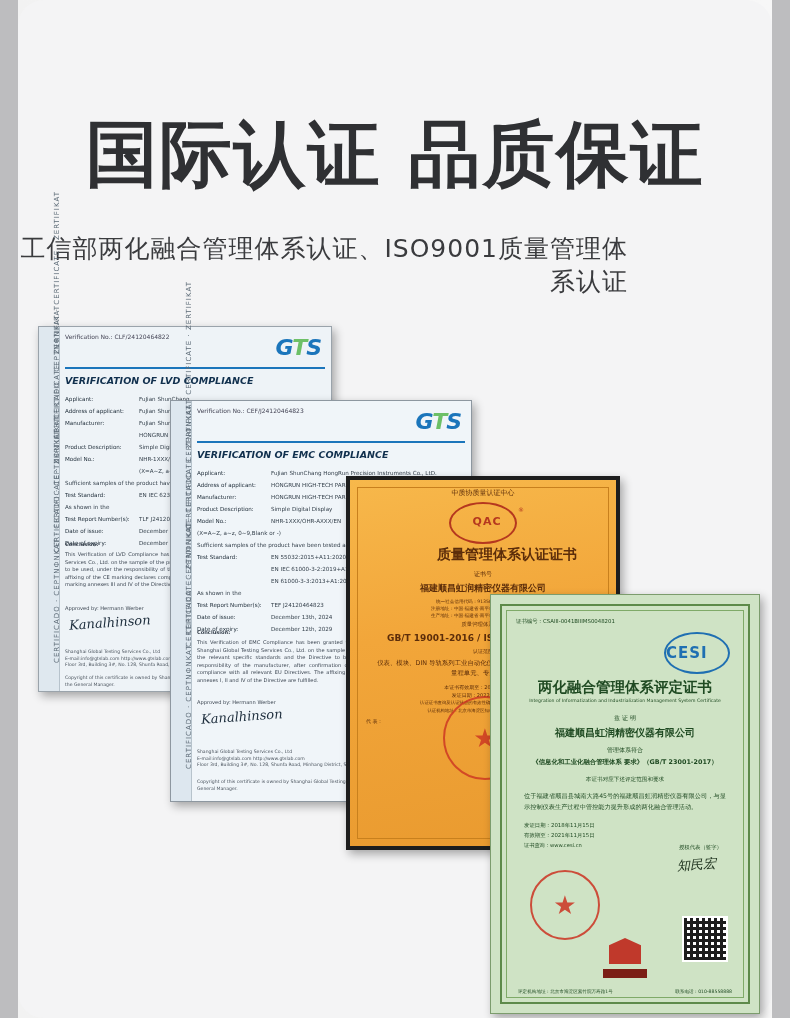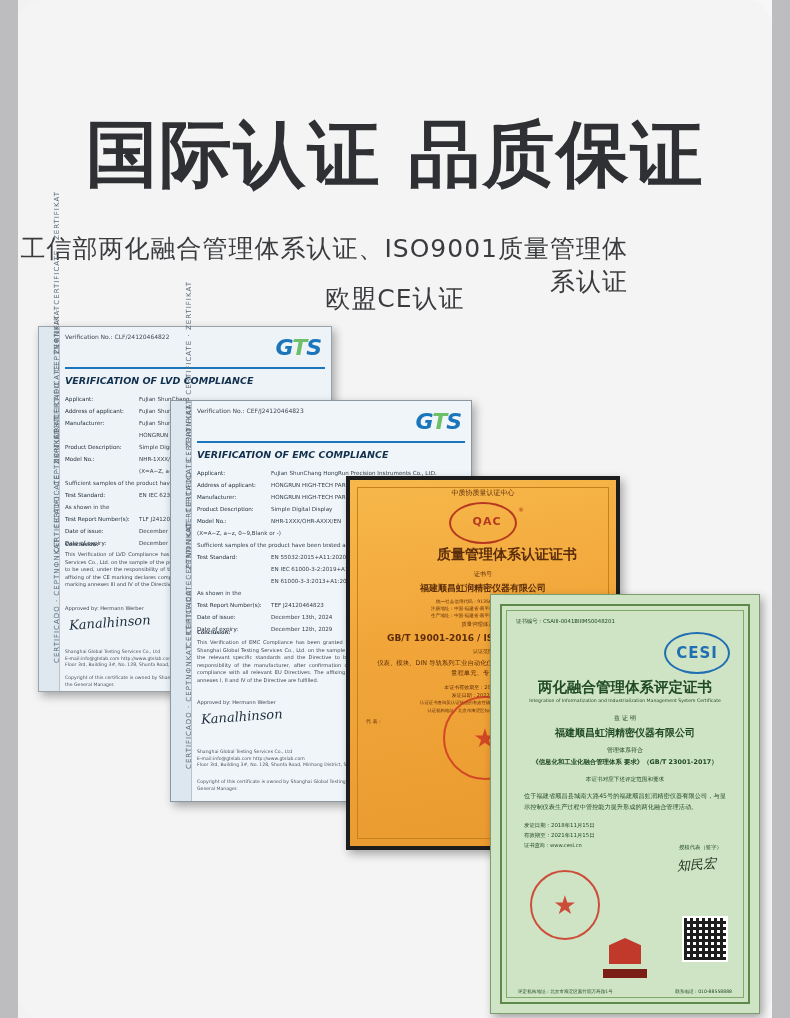--- a/index.html
+++ b/index.html
@@ -154,7 +154,6 @@
 
   <div class="title">国际认证 品质保证</div>
   <div class="sub1">工信部两化融合管理体系认证、ISO9001质量管理体系认证</div>
-  <div class="sub2">欧盟CE认证</div>
 
   <div class="cert c1">
     <div class="side">

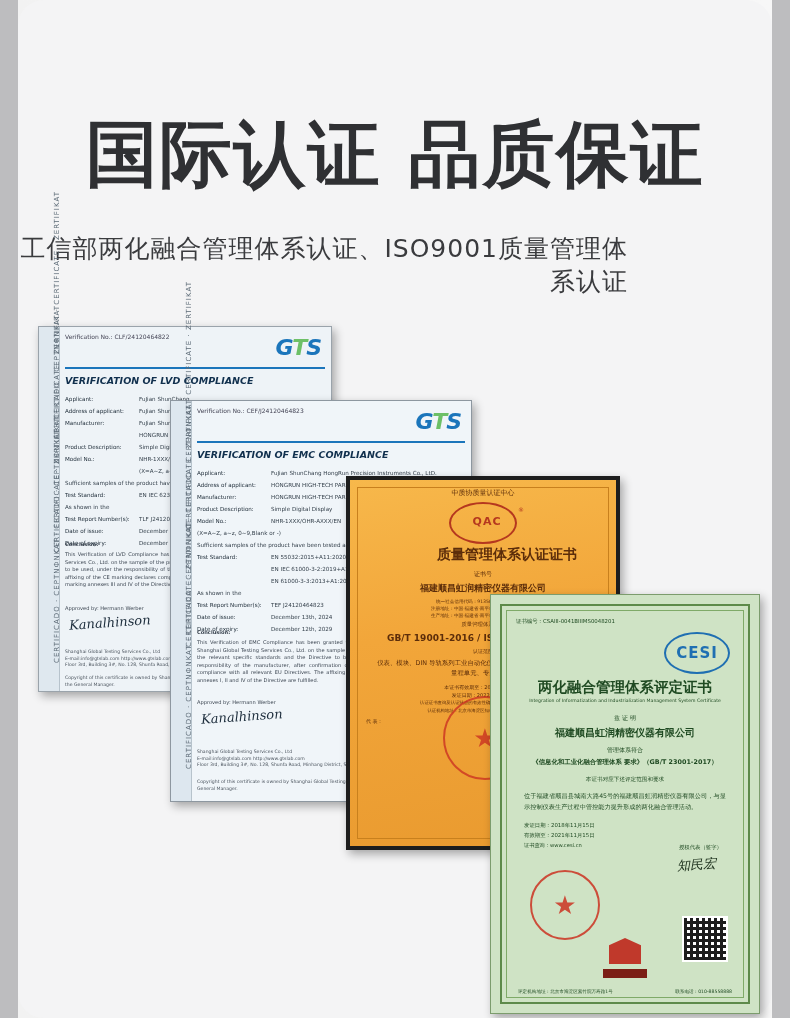--- a/index.html
+++ b/index.html
@@ -125,7 +125,7 @@
   .c4 .cn{position:absolute;left:0;right:0;text-align:center;color:#1f4a22;}
   .cesilogo{
     position:absolute;right:18px;top:26px;width:62px;height:38px;border:2px solid #1f6fb2;border-radius:50%;
-    color:#1f6fb2;font-size:15px;font-weight:bold;text-align:center;line-height:38px;letter-spacing:1px;
+    color:#1f6fb2;font-size:15px;font-weight:bold;line-height:38px;letter-spacing:1px;
   }
   .qr{
     position:absolute;right:20px;bottom:40px;width:42px;height:42px;

